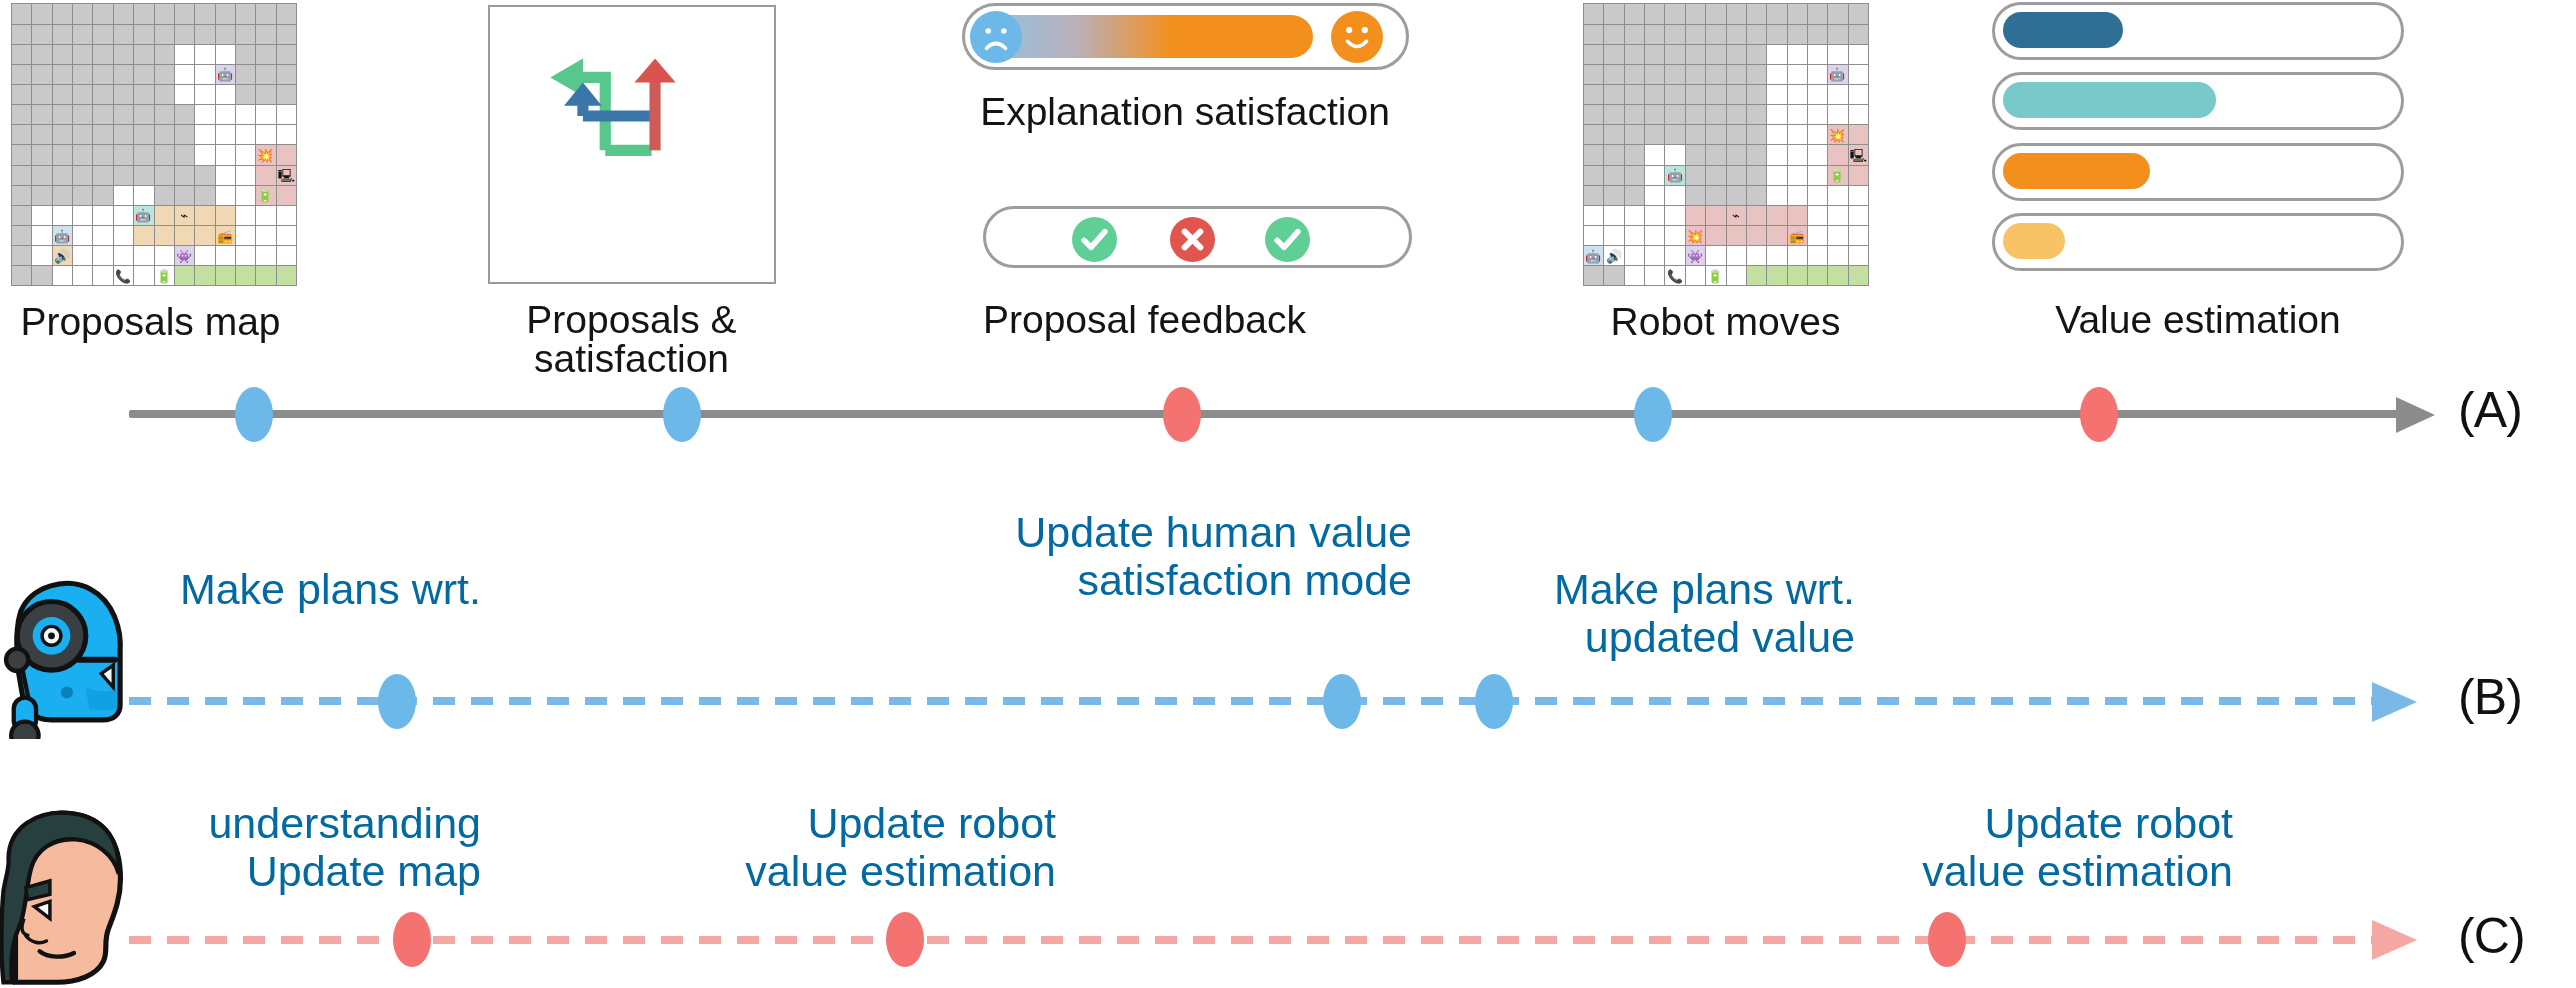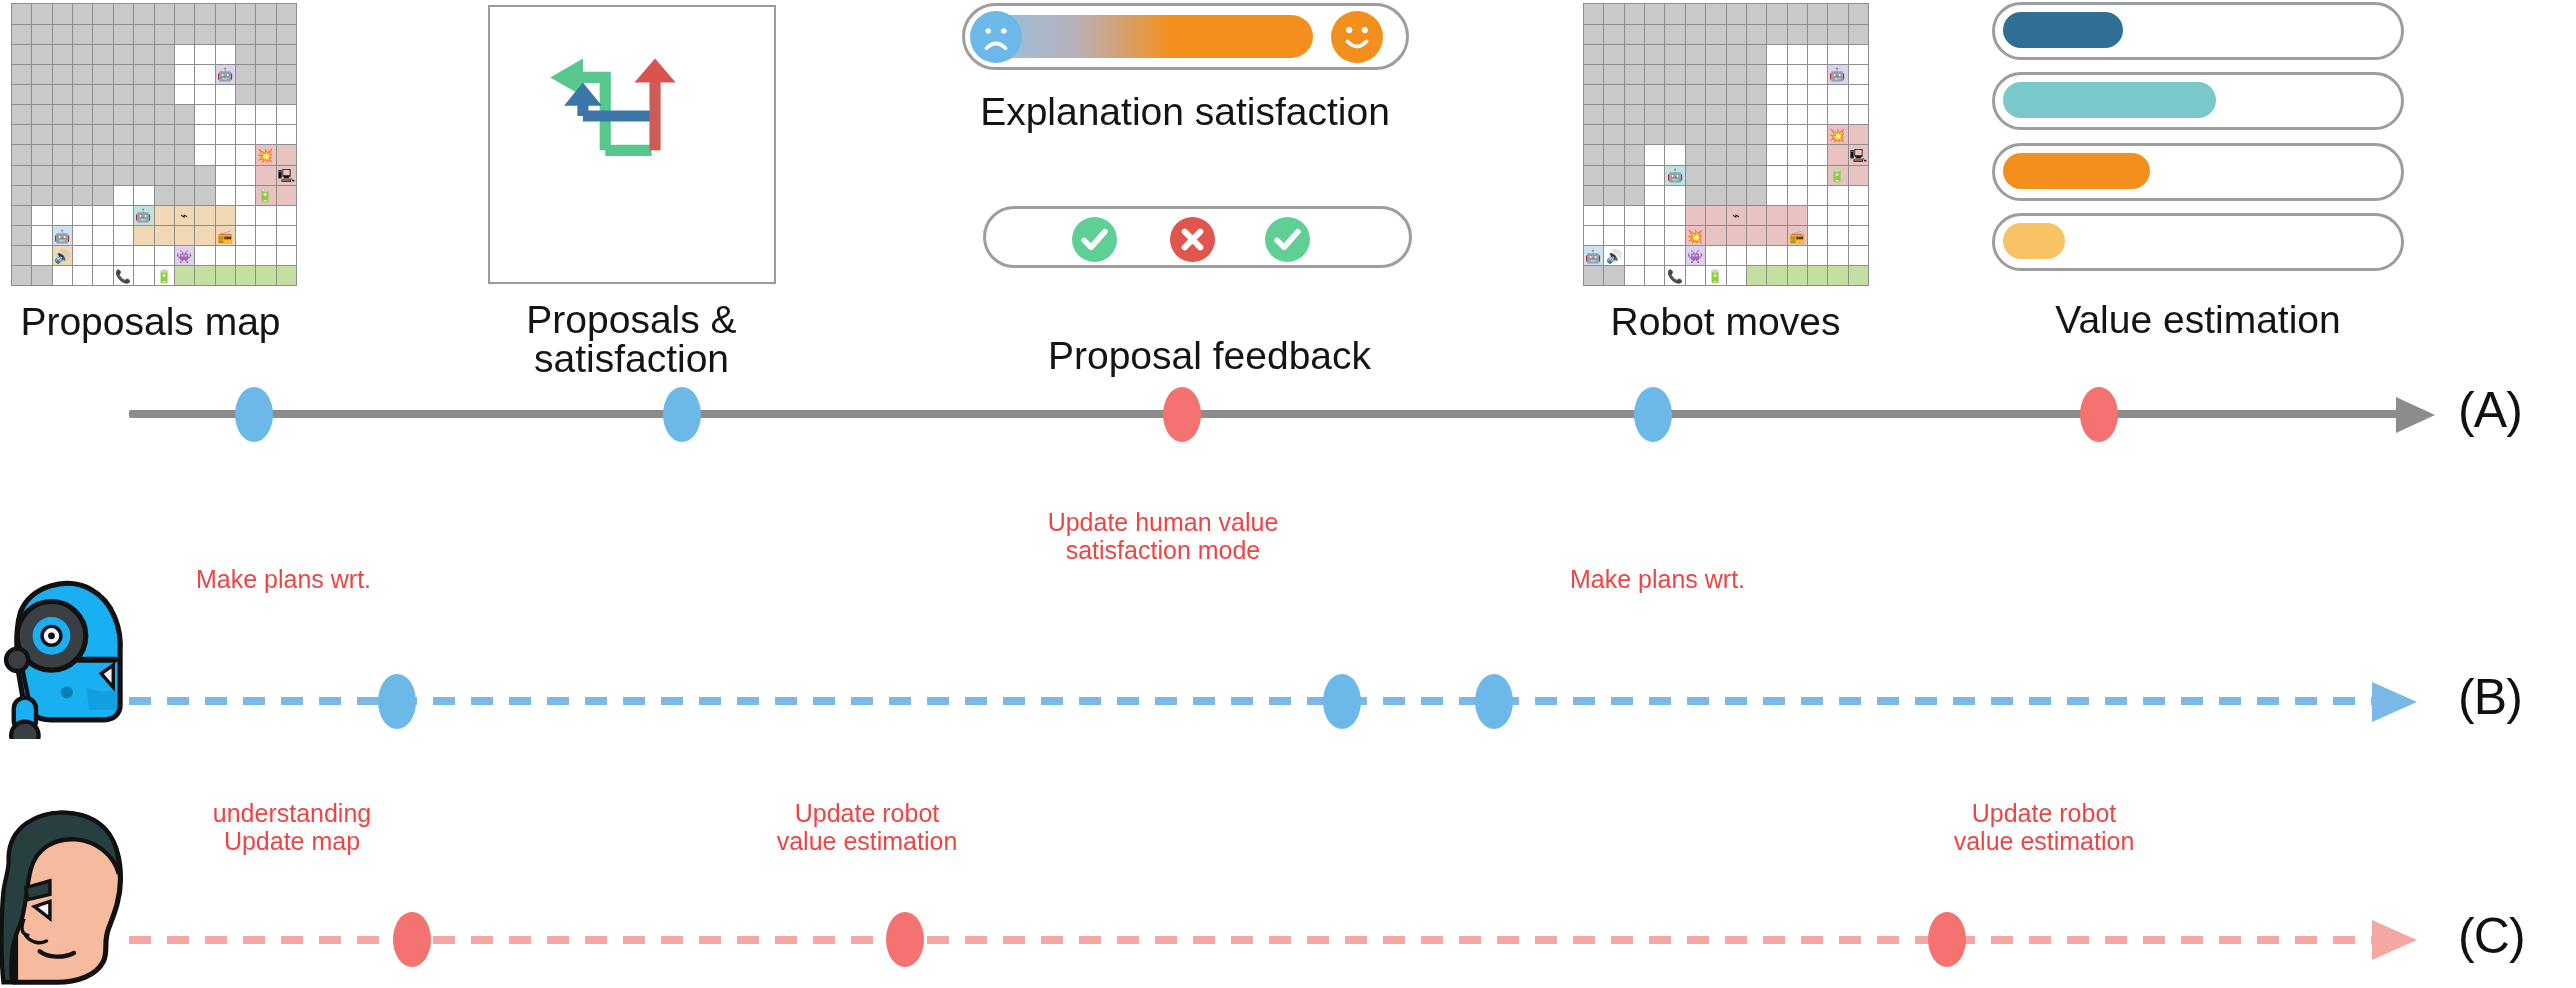--- a/index.html
+++ b/index.html
@@ -333,7 +333,7 @@
     </svg>
   </div>
 </div>
-<div class="caption" style="left:965px;top:299px;width:489px;margin-top:36px;">Proposal feedback</div>
+<div class="caption" style="left:900px;top:299px;width:489px;">Proposal feedback</div>
 
 <div class="map" id="map-robot" style="left:1583px;top:3.4px;width:286px;height:283px;
             grid-template-columns:repeat(14,1fr);grid-template-rows:repeat(14,1fr);

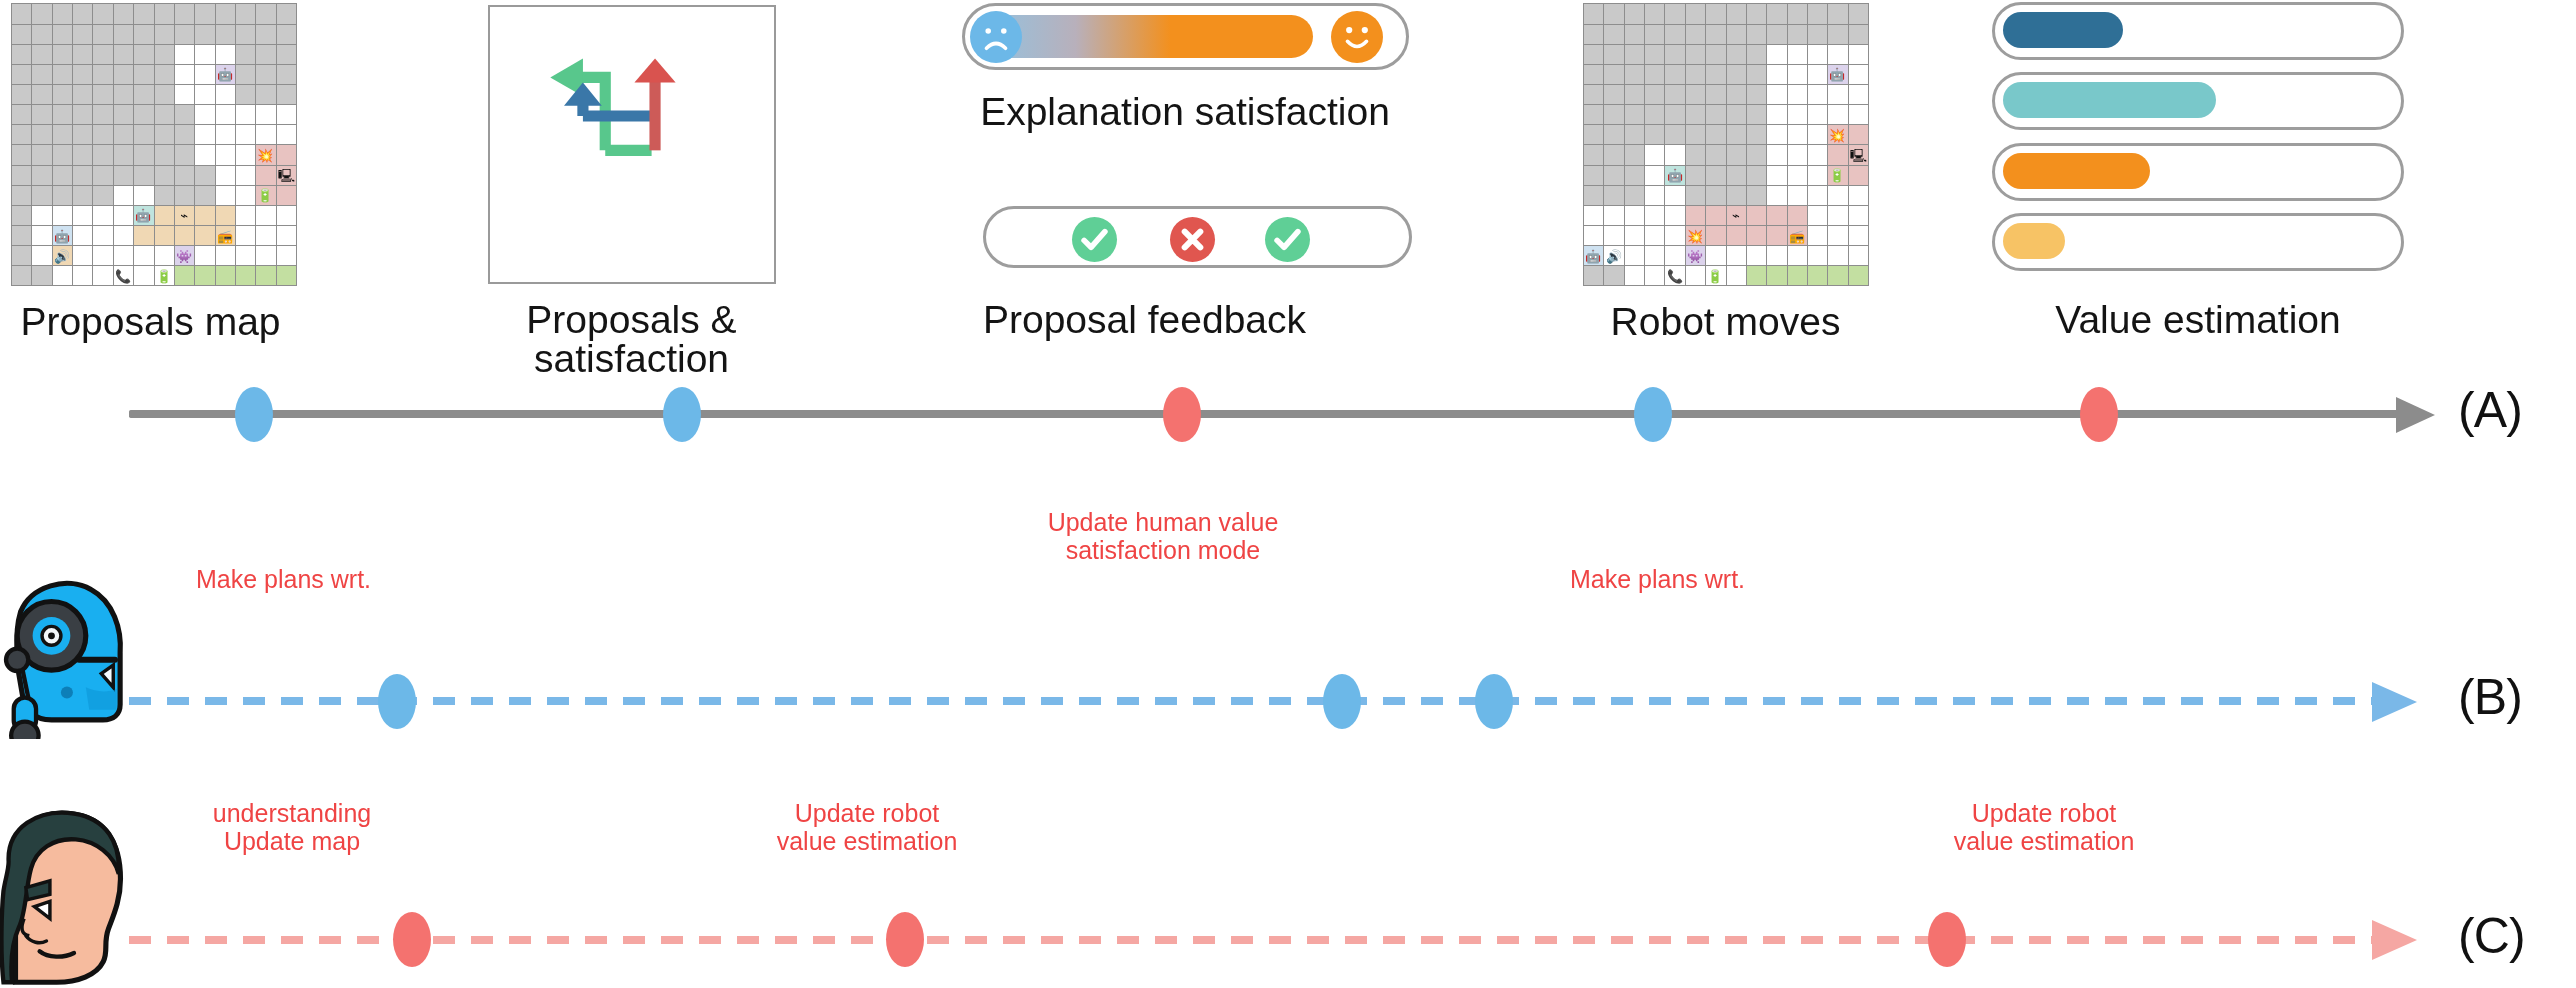--- a/index.html
+++ b/index.html
@@ -41,7 +41,7 @@
   .dot{position:absolute;border-radius:50%;}
   .arrowhead{position:absolute;width:0;height:0;}
   .tl-label{position:absolute;font-size:50px;color:#111;letter-spacing:-0.9px;}
-  .note{position:absolute;text-align:center;font-size:25px;line-height:1.12;color:#ef4444;}
+  .note{position:absolute;text-align:right;font-size:43px;line-height:1.12;color:#0369a1;}
 </style>
 </head>
 <body>

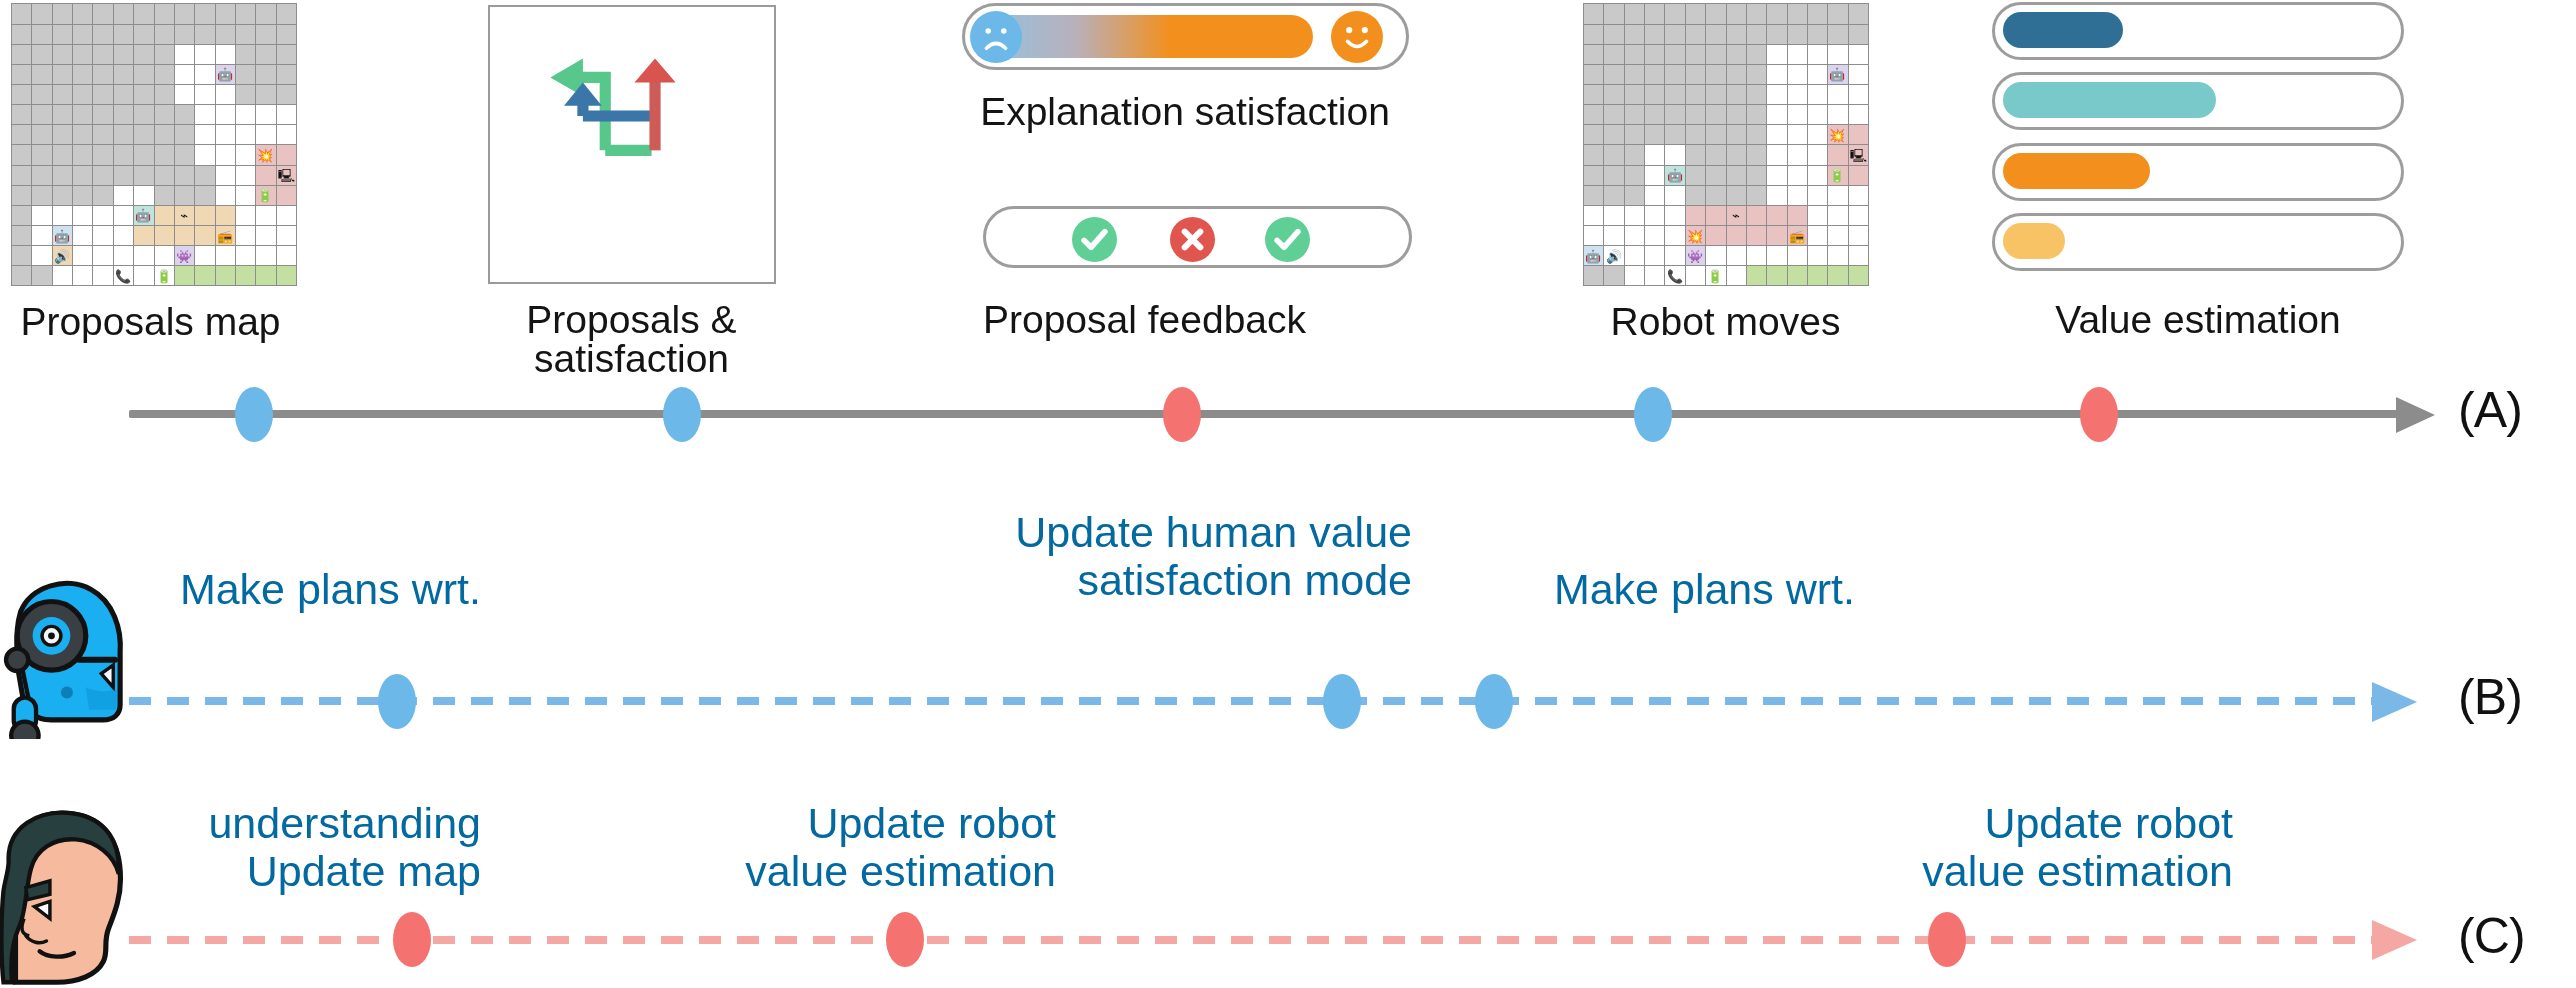--- a/index.html
+++ b/index.html
@@ -628,6 +628,7 @@
 </div>
 <div class="note" style="left:1460px;top:565px;width:395px;">
   <div>Make plans wrt.</div>
+  <div>updated value</div>
 </div>
 
 <div style="position:absolute;left:0px;top:805px;width:142px;height:185px;">

